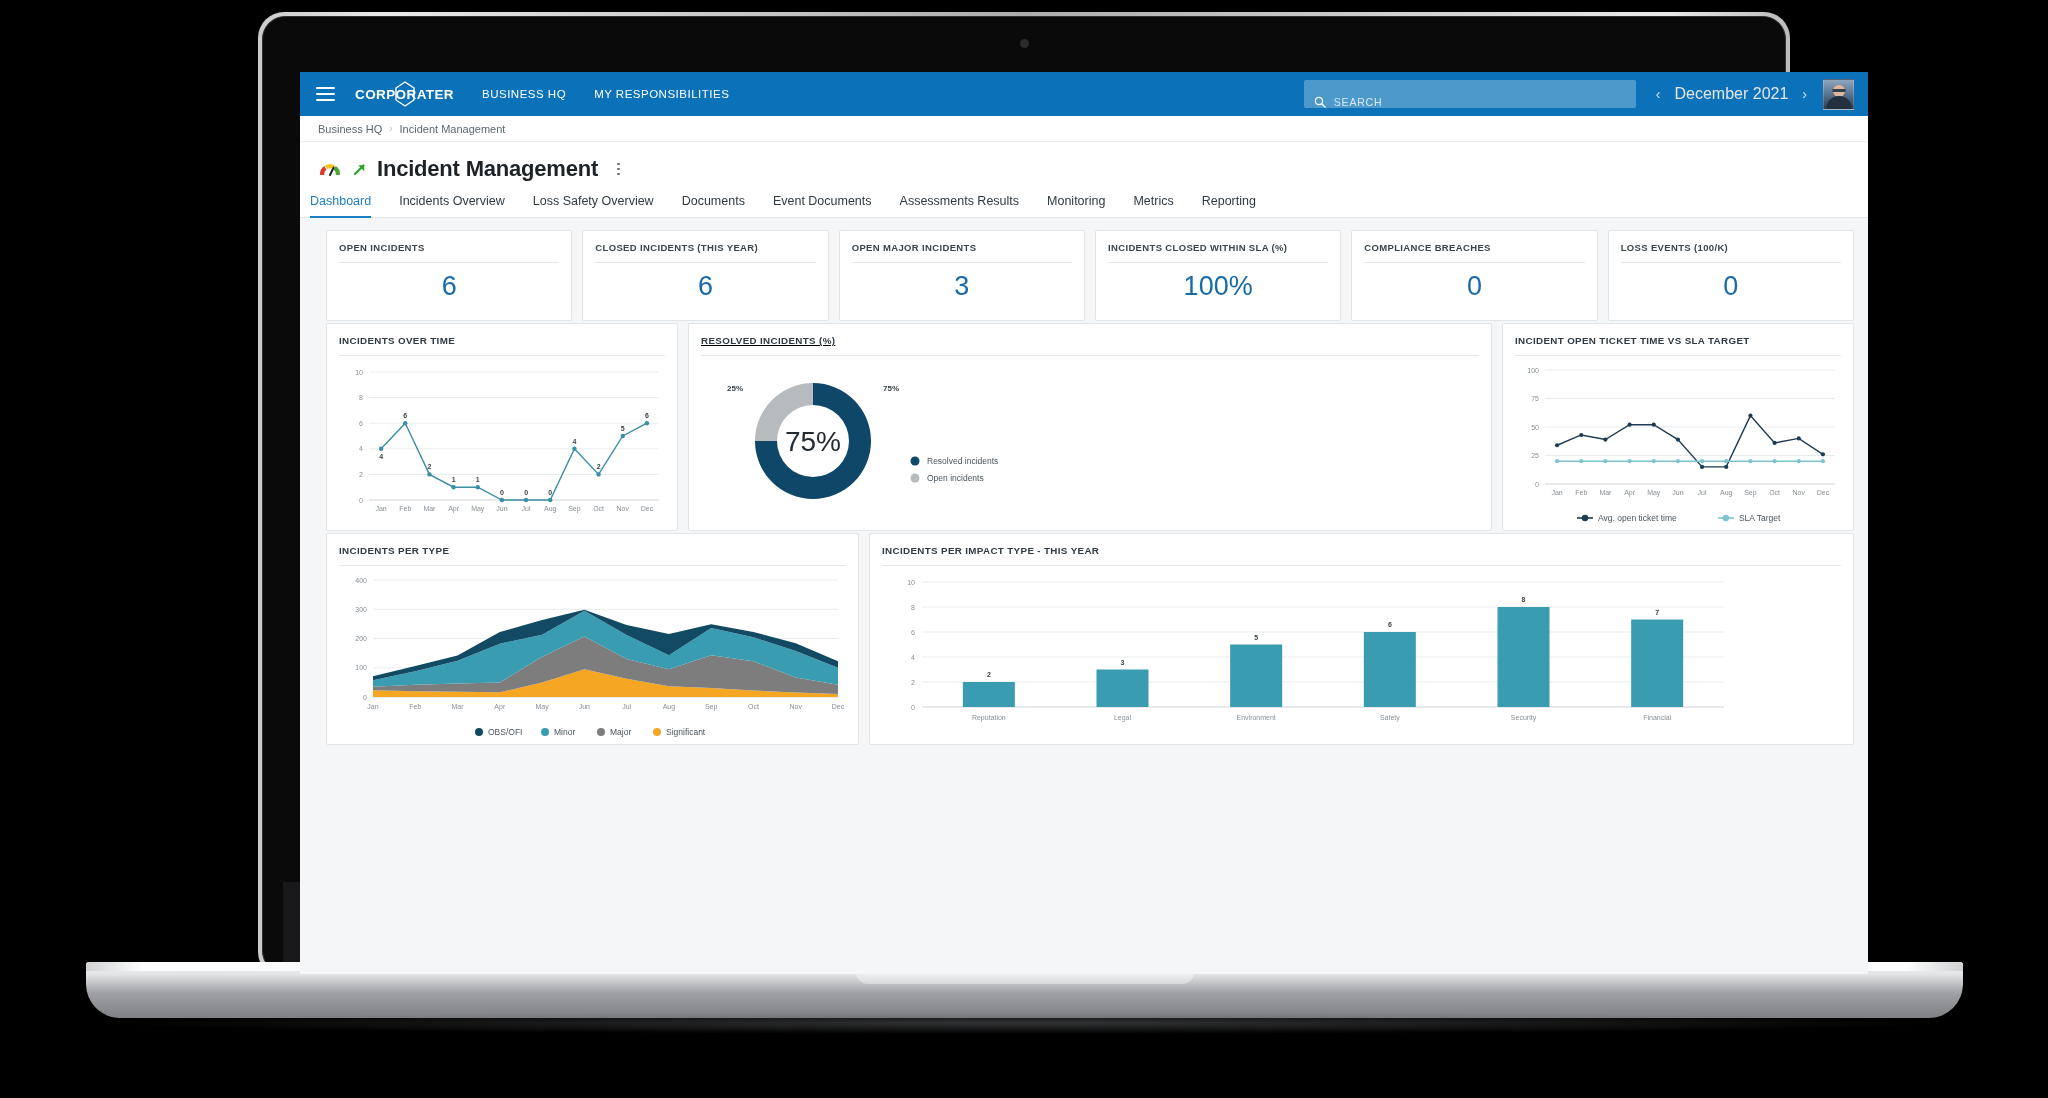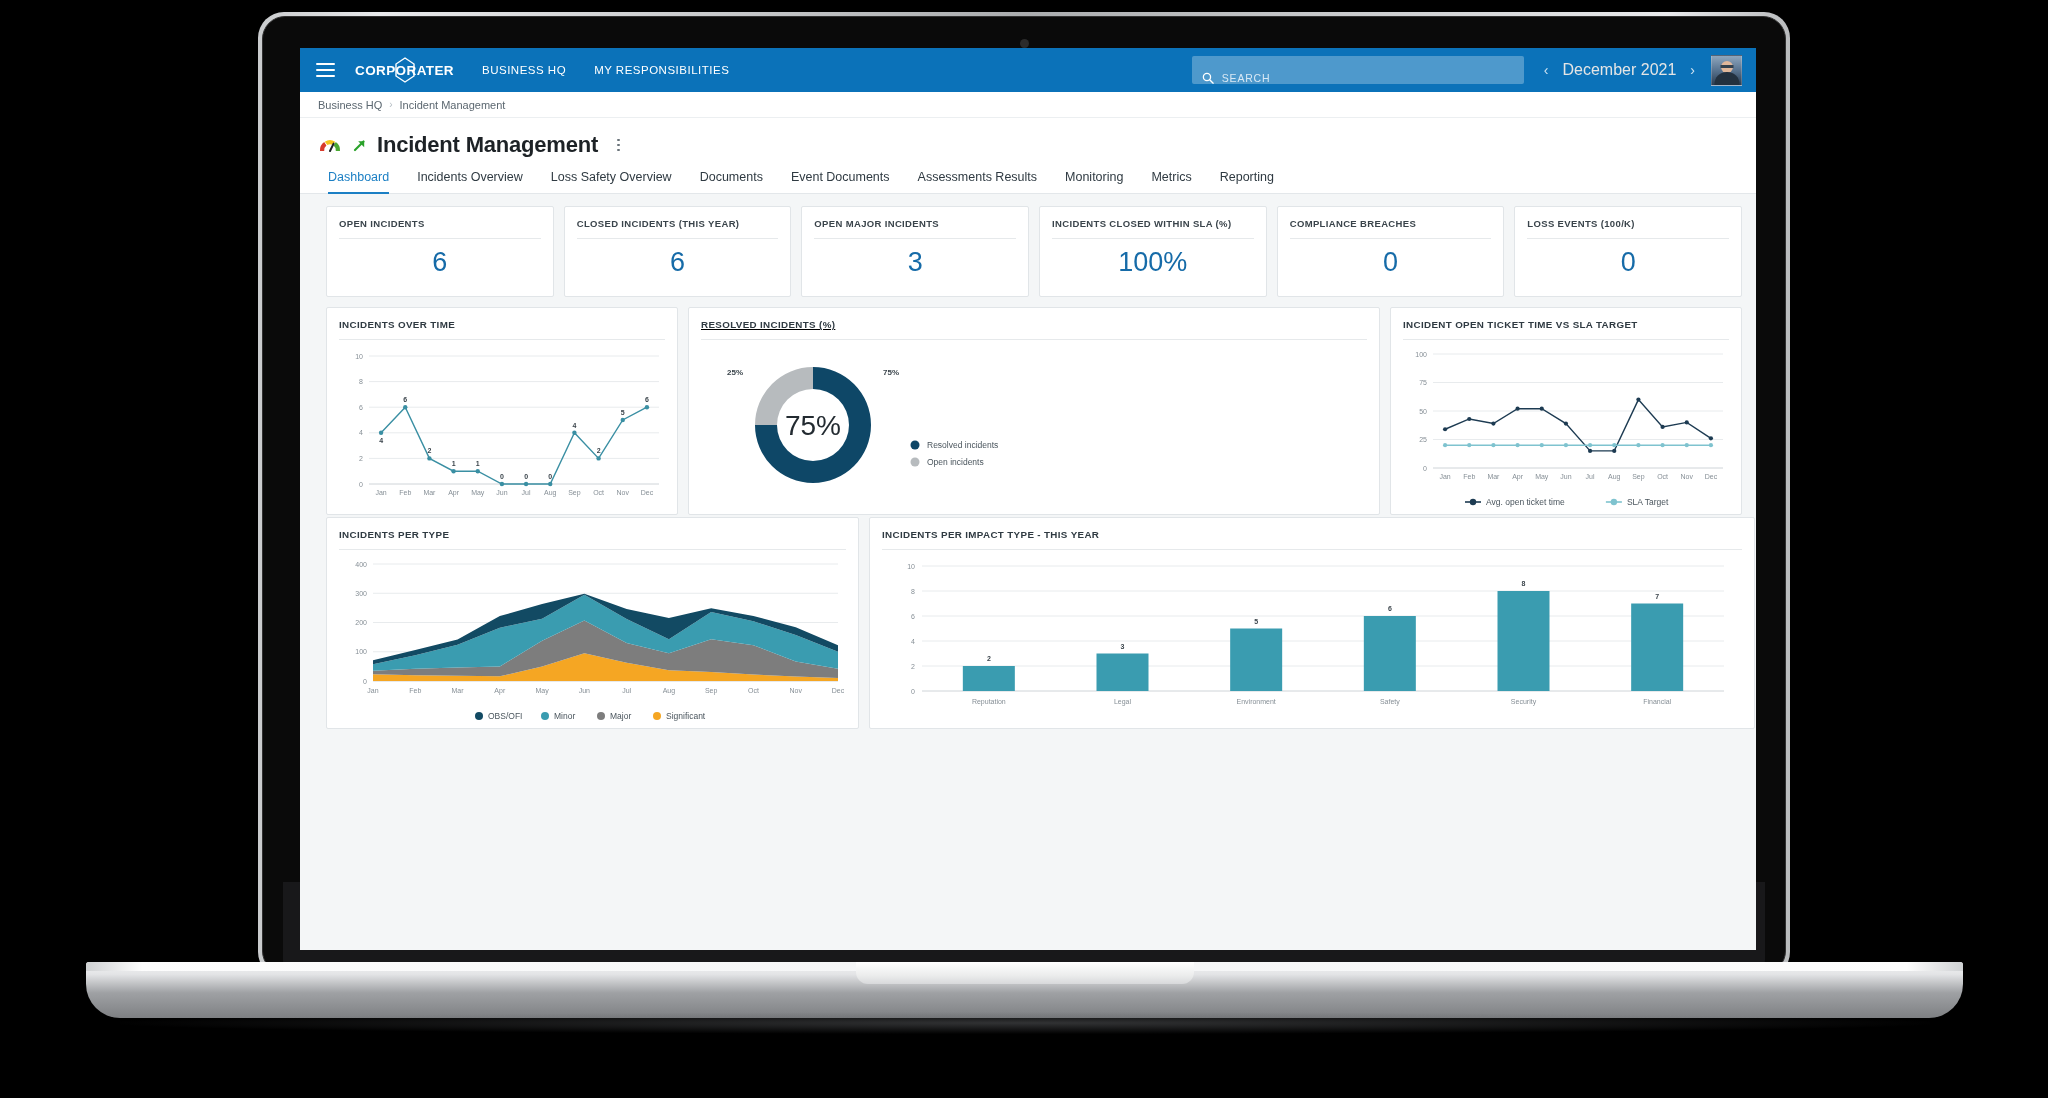--- a/index.html
+++ b/index.html
@@ -37,8 +37,8 @@
   }
   .screen {
     position: absolute;
-    left: 300px; top: 48px;
-    width: 1456px; height: 902px;
+    left: 300px; top: 72px;
+    width: 1568px; height: 902px;
     background: #ffffff;
     overflow: hidden;
   }

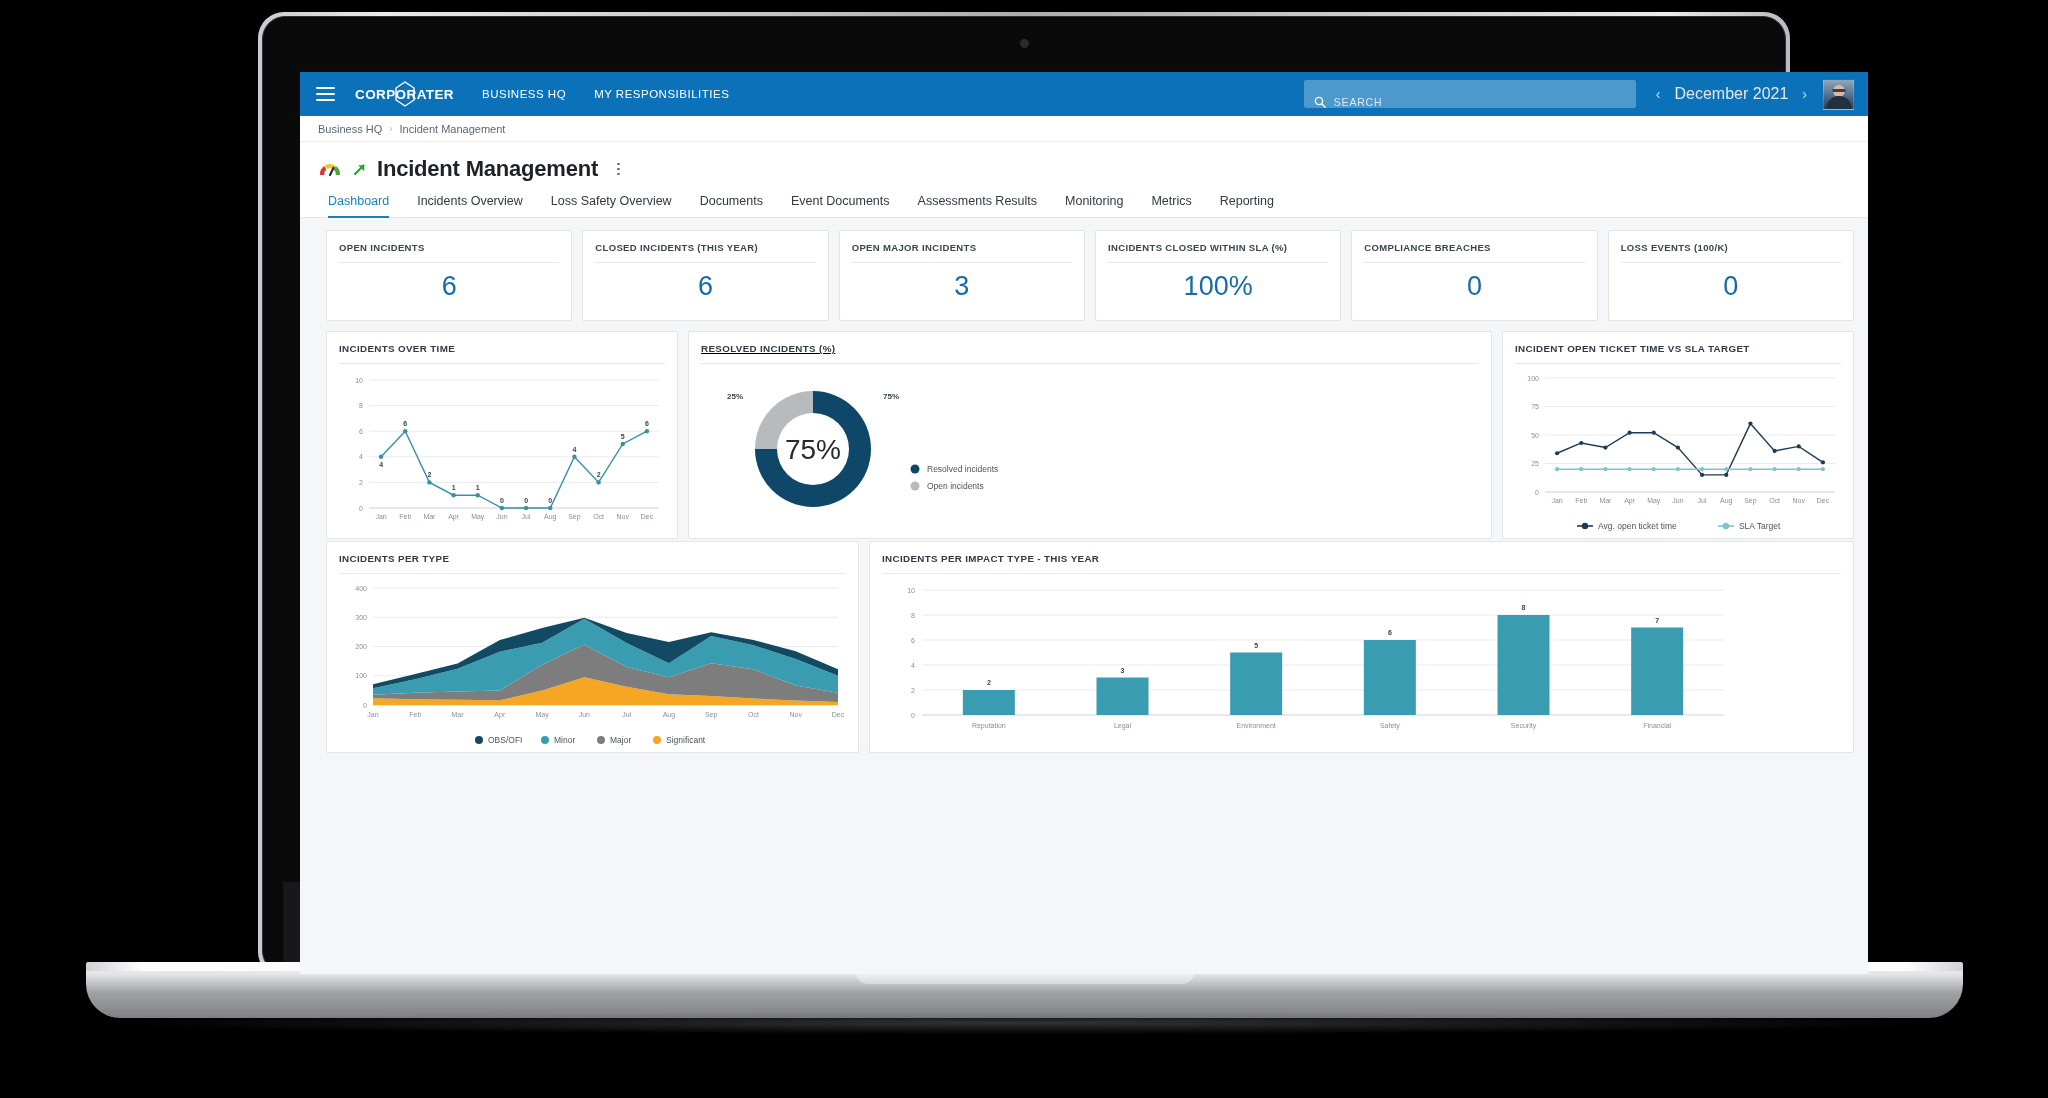--- a/index.html
+++ b/index.html
@@ -145,7 +145,7 @@
   .kebab i { width:2.5px; height:2.5px; background:#6a737a; border-radius:50%; display:block; }
 
   
-  .tabs { display:flex; gap:0; padding-left:28px; border-bottom:1px solid #e3e7ea; }
+  .tabs { display:flex; gap:0; padding-left:10px; border-bottom:1px solid #e3e7ea; }
   .tab {
     font-size: 12.5px; color:#2f3a42; padding: 6px 16px 9px 0; margin-right: 12px;
     cursor:pointer; position:relative; white-space:nowrap;

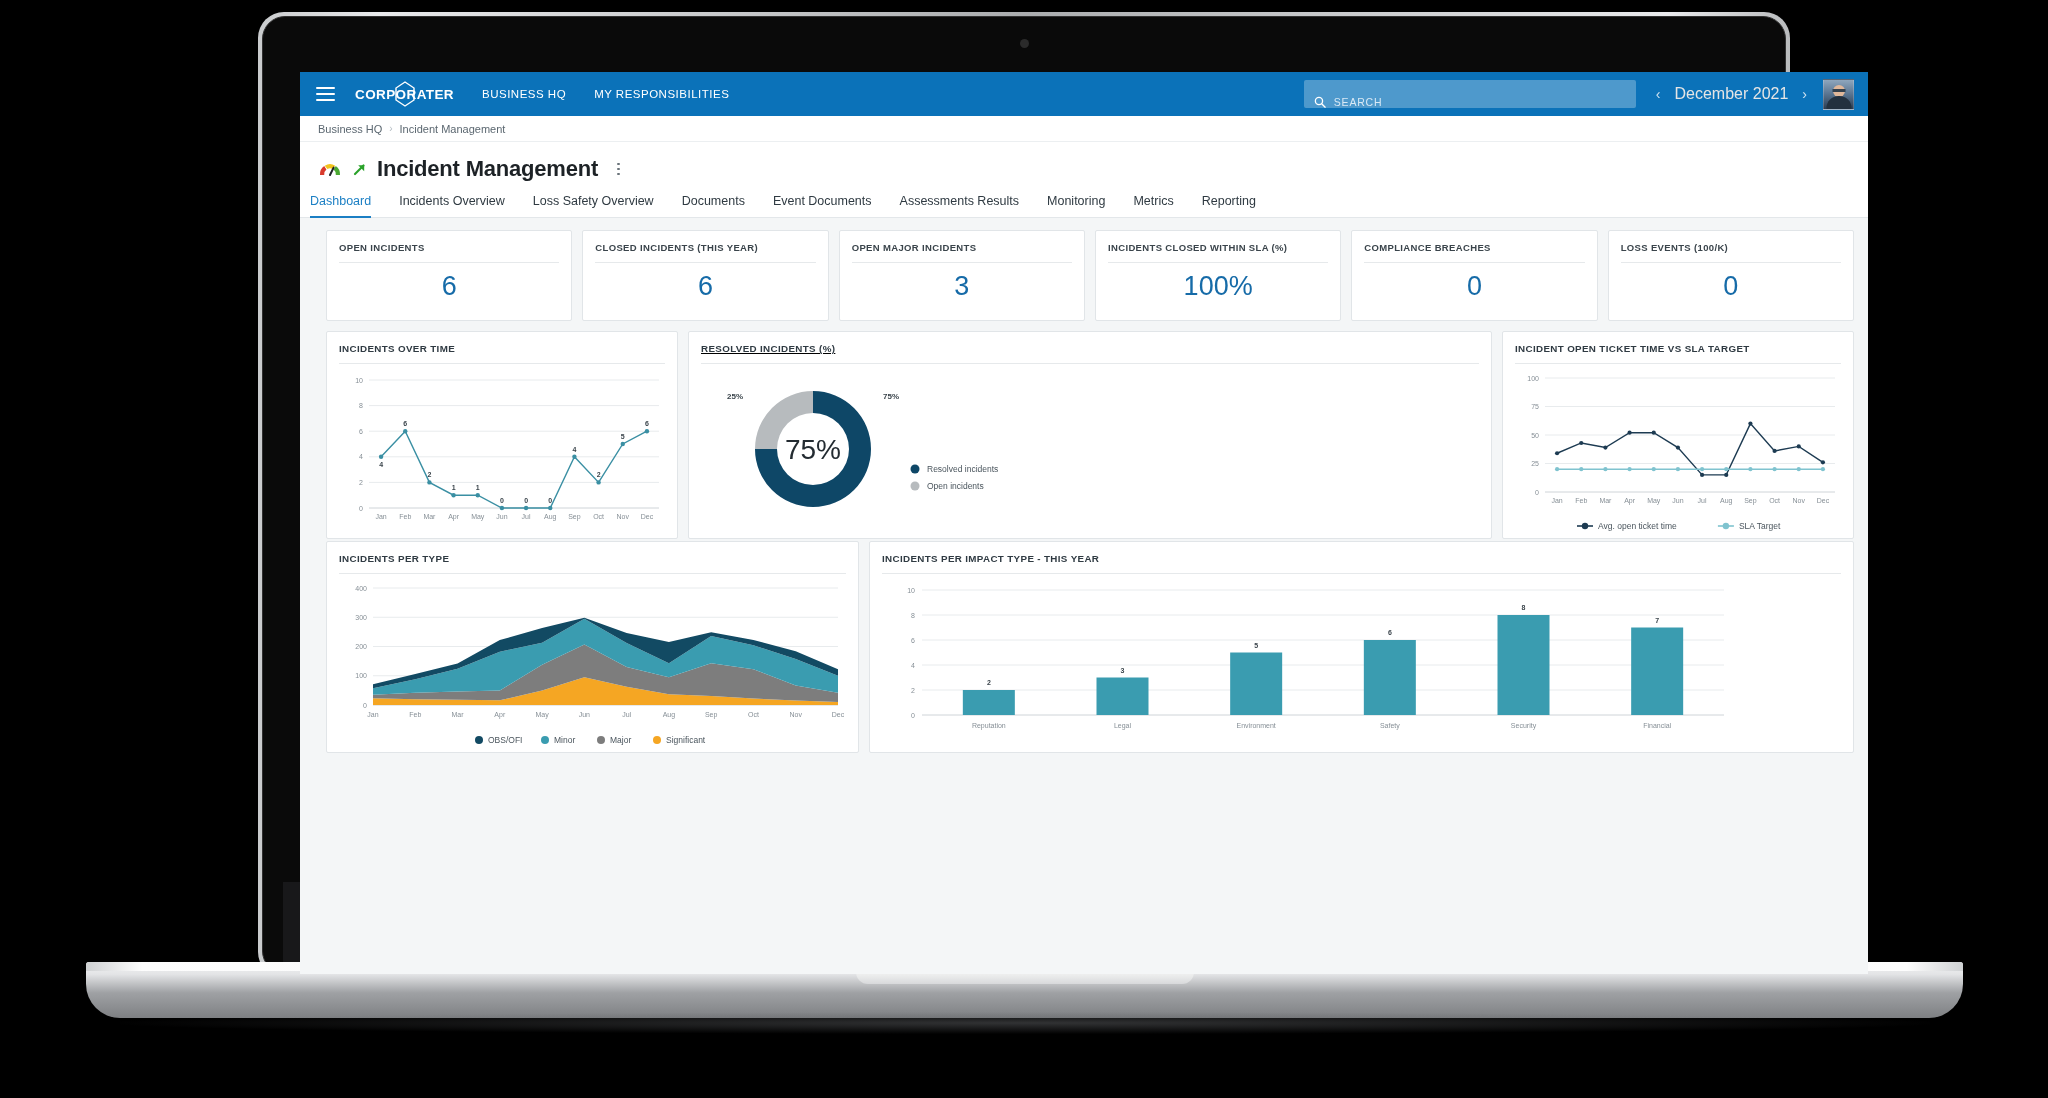--- a/index.html
+++ b/index.html
@@ -167,7 +167,7 @@
   .kpi-rule { height:1px; background:#e6e9eb; margin: 9px 0 0 0; }
   .kpi-value { text-align:center; font-size: 27px; color:#166ba8; font-weight:400; margin-top: 8px; }
 
-  .mid-row { display:flex; gap:10px; margin-top: 10px; }
+  .mid-row { display:flex; gap:10px; margin-top: 2px; }
   .card {
     background:#fff; border:1px solid #e1e5e8; border-radius:2px; padding: 11px 12px;
   }

